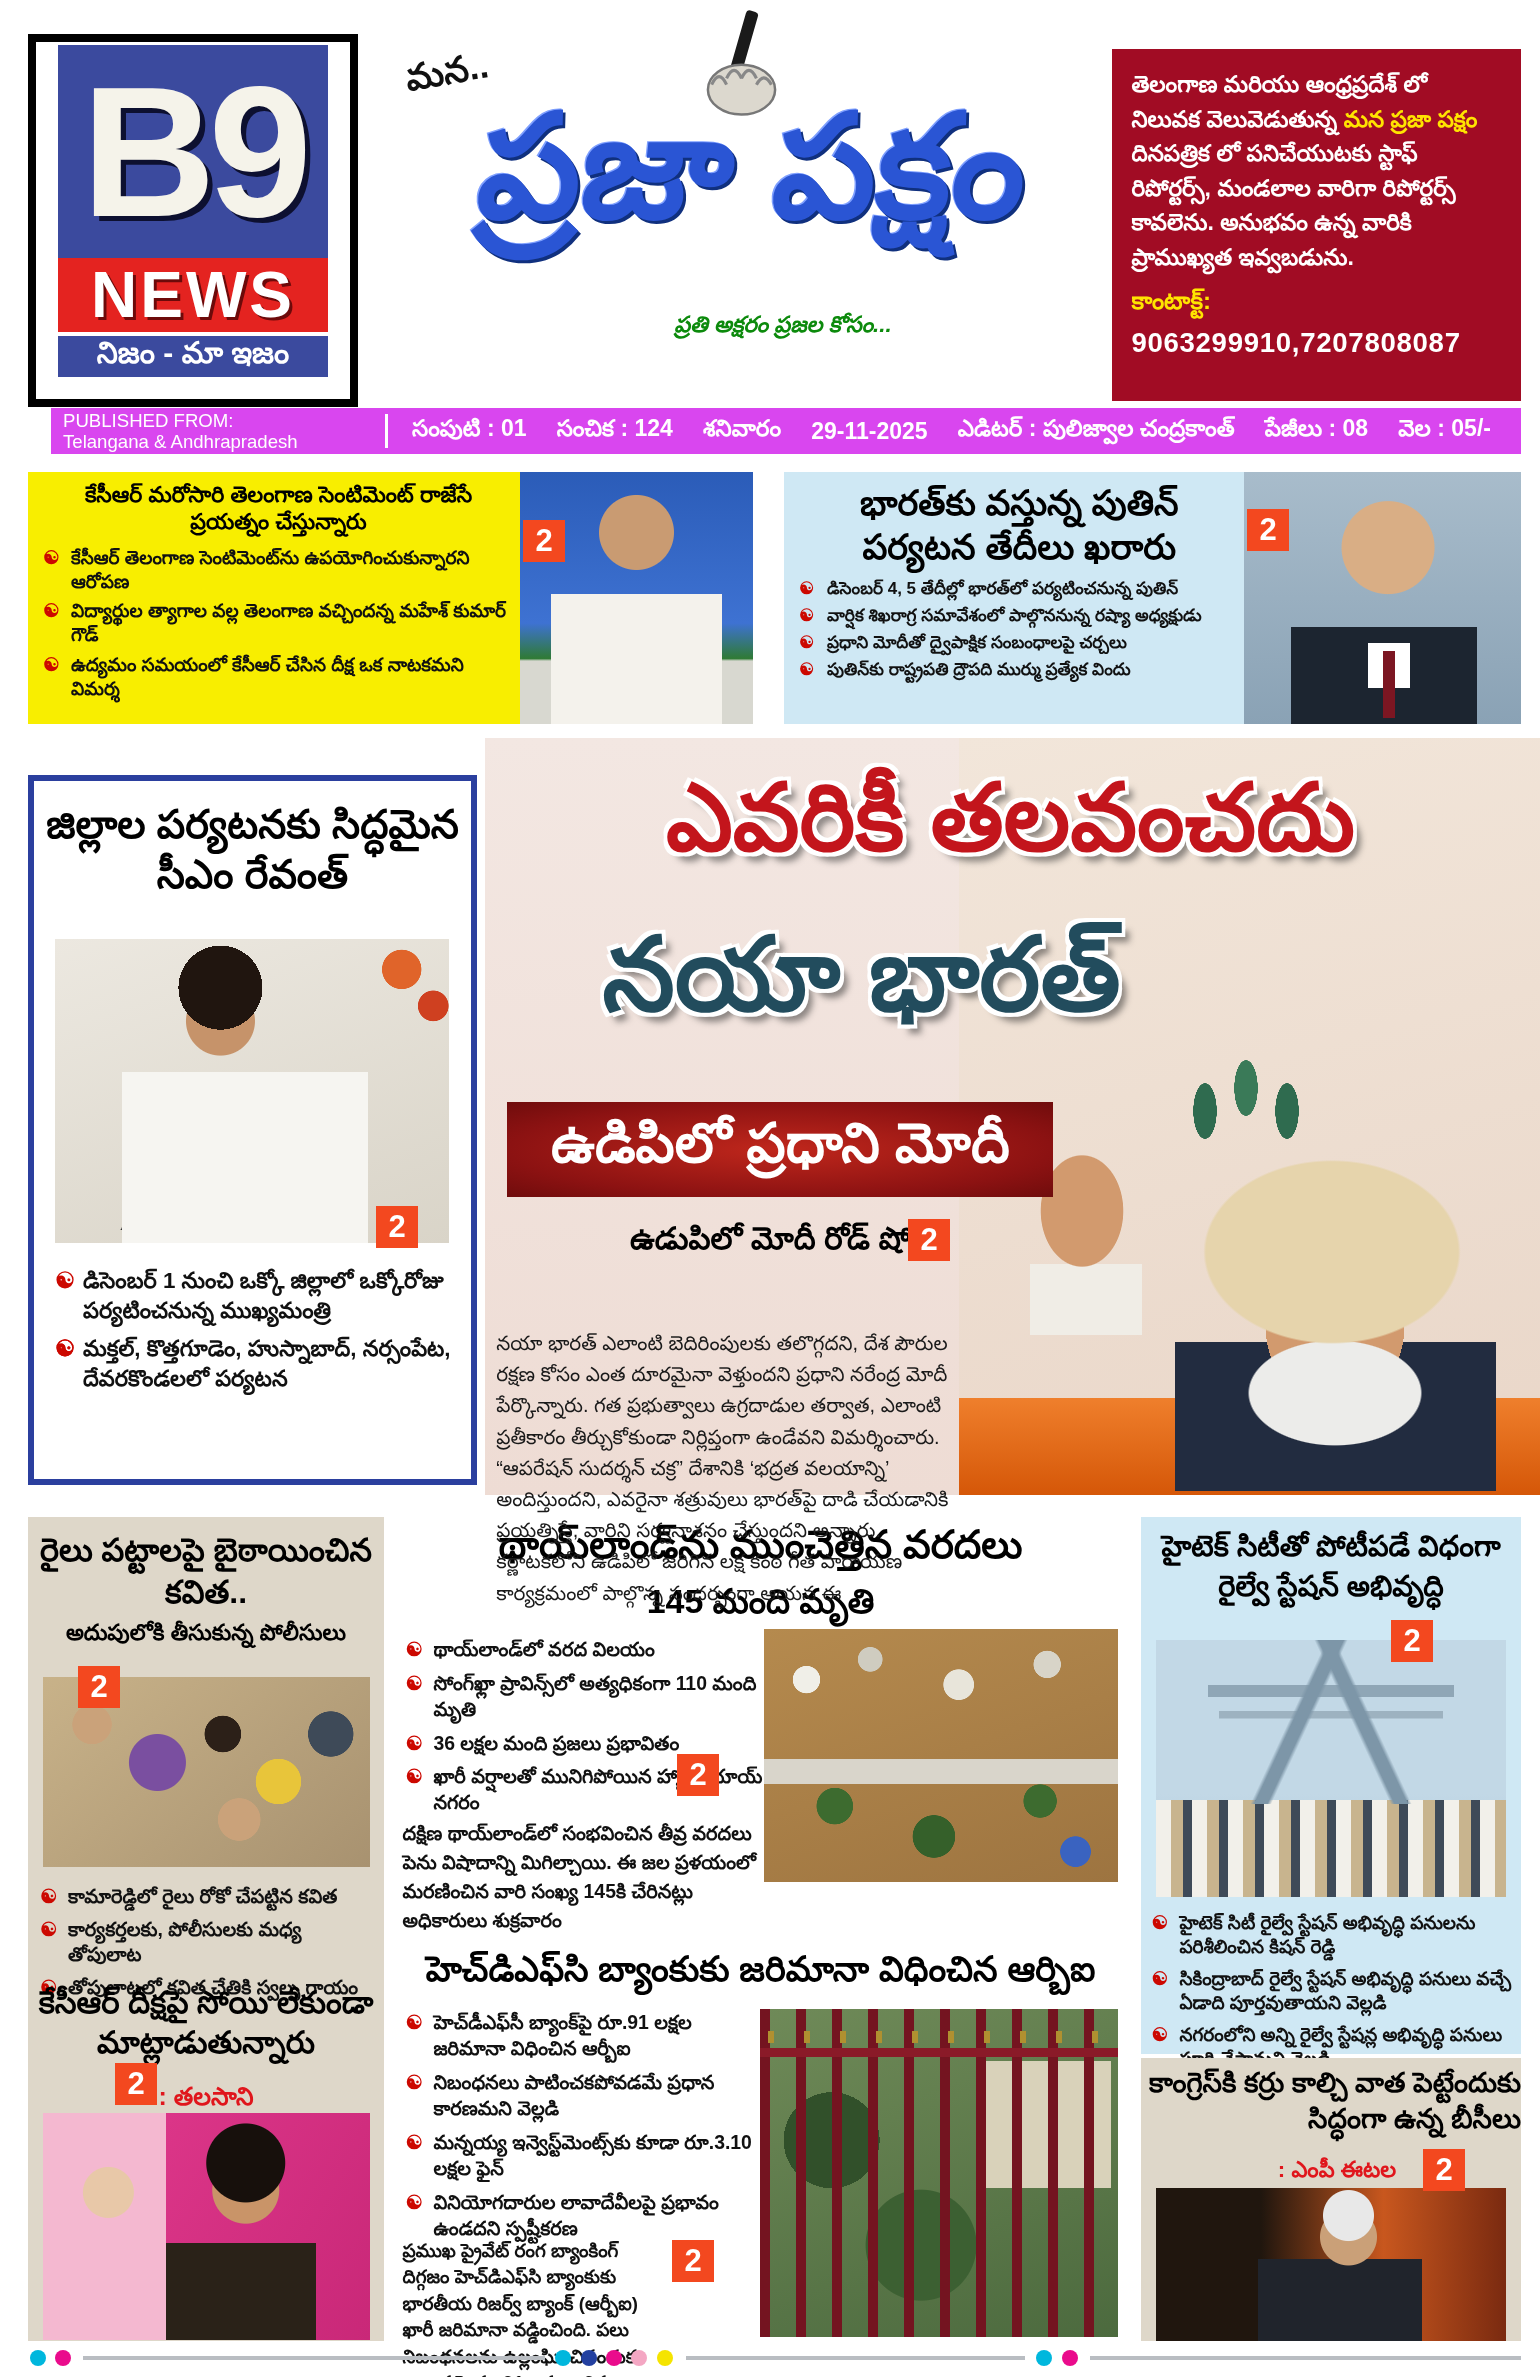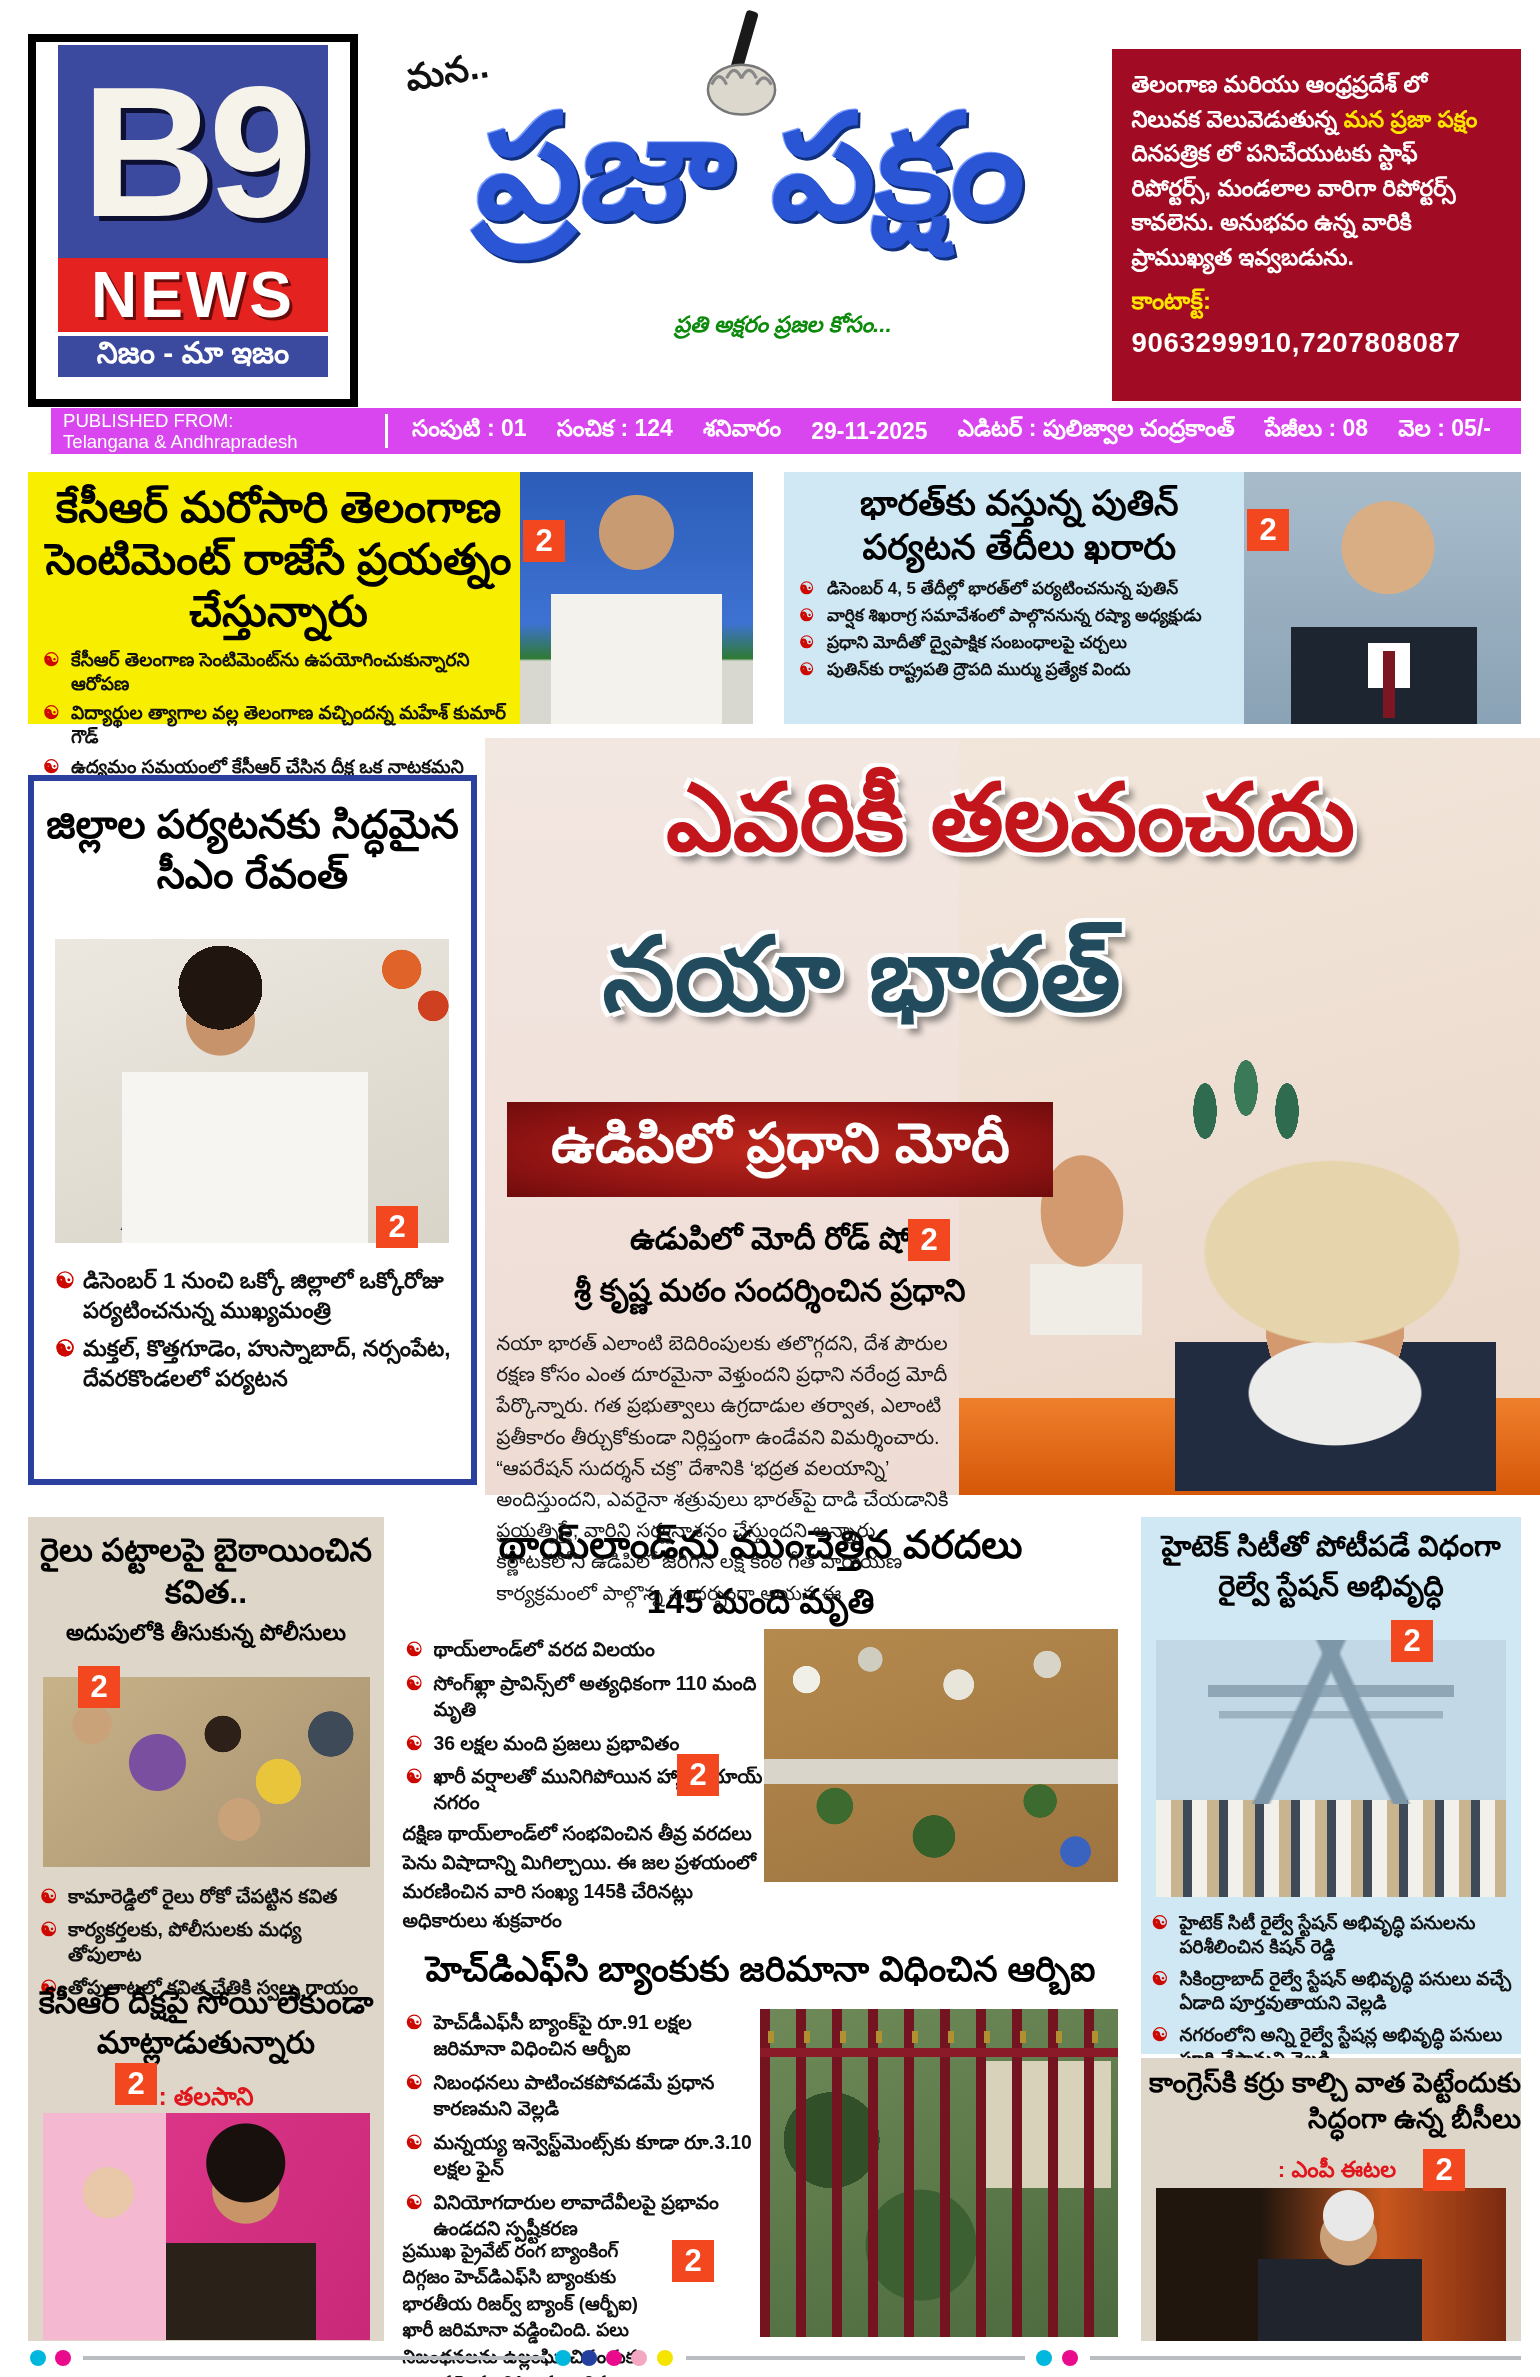--- a/index.html
+++ b/index.html
@@ -43,7 +43,7 @@
   
   .box-kcr{position:absolute;left:28px;top:472px;width:725px;height:252px;background:#f8ee00;display:flex;}
   .box-kcr .txt{flex:1;padding:10.4px 6px 6px 15px;}
-  .box-kcr h2{font-size:43px;line-height:1.2;text-align:center;}
+  .box-kcr h2{font-size:22px;line-height:1.2;text-align:center;}
   .box-kcr .bullet{font-size:18.6px;line-height:1.3;margin-bottom:5.2px;}
   .box-kcr .bullets{margin-top:10.4px;}
   .photo{position:relative;}

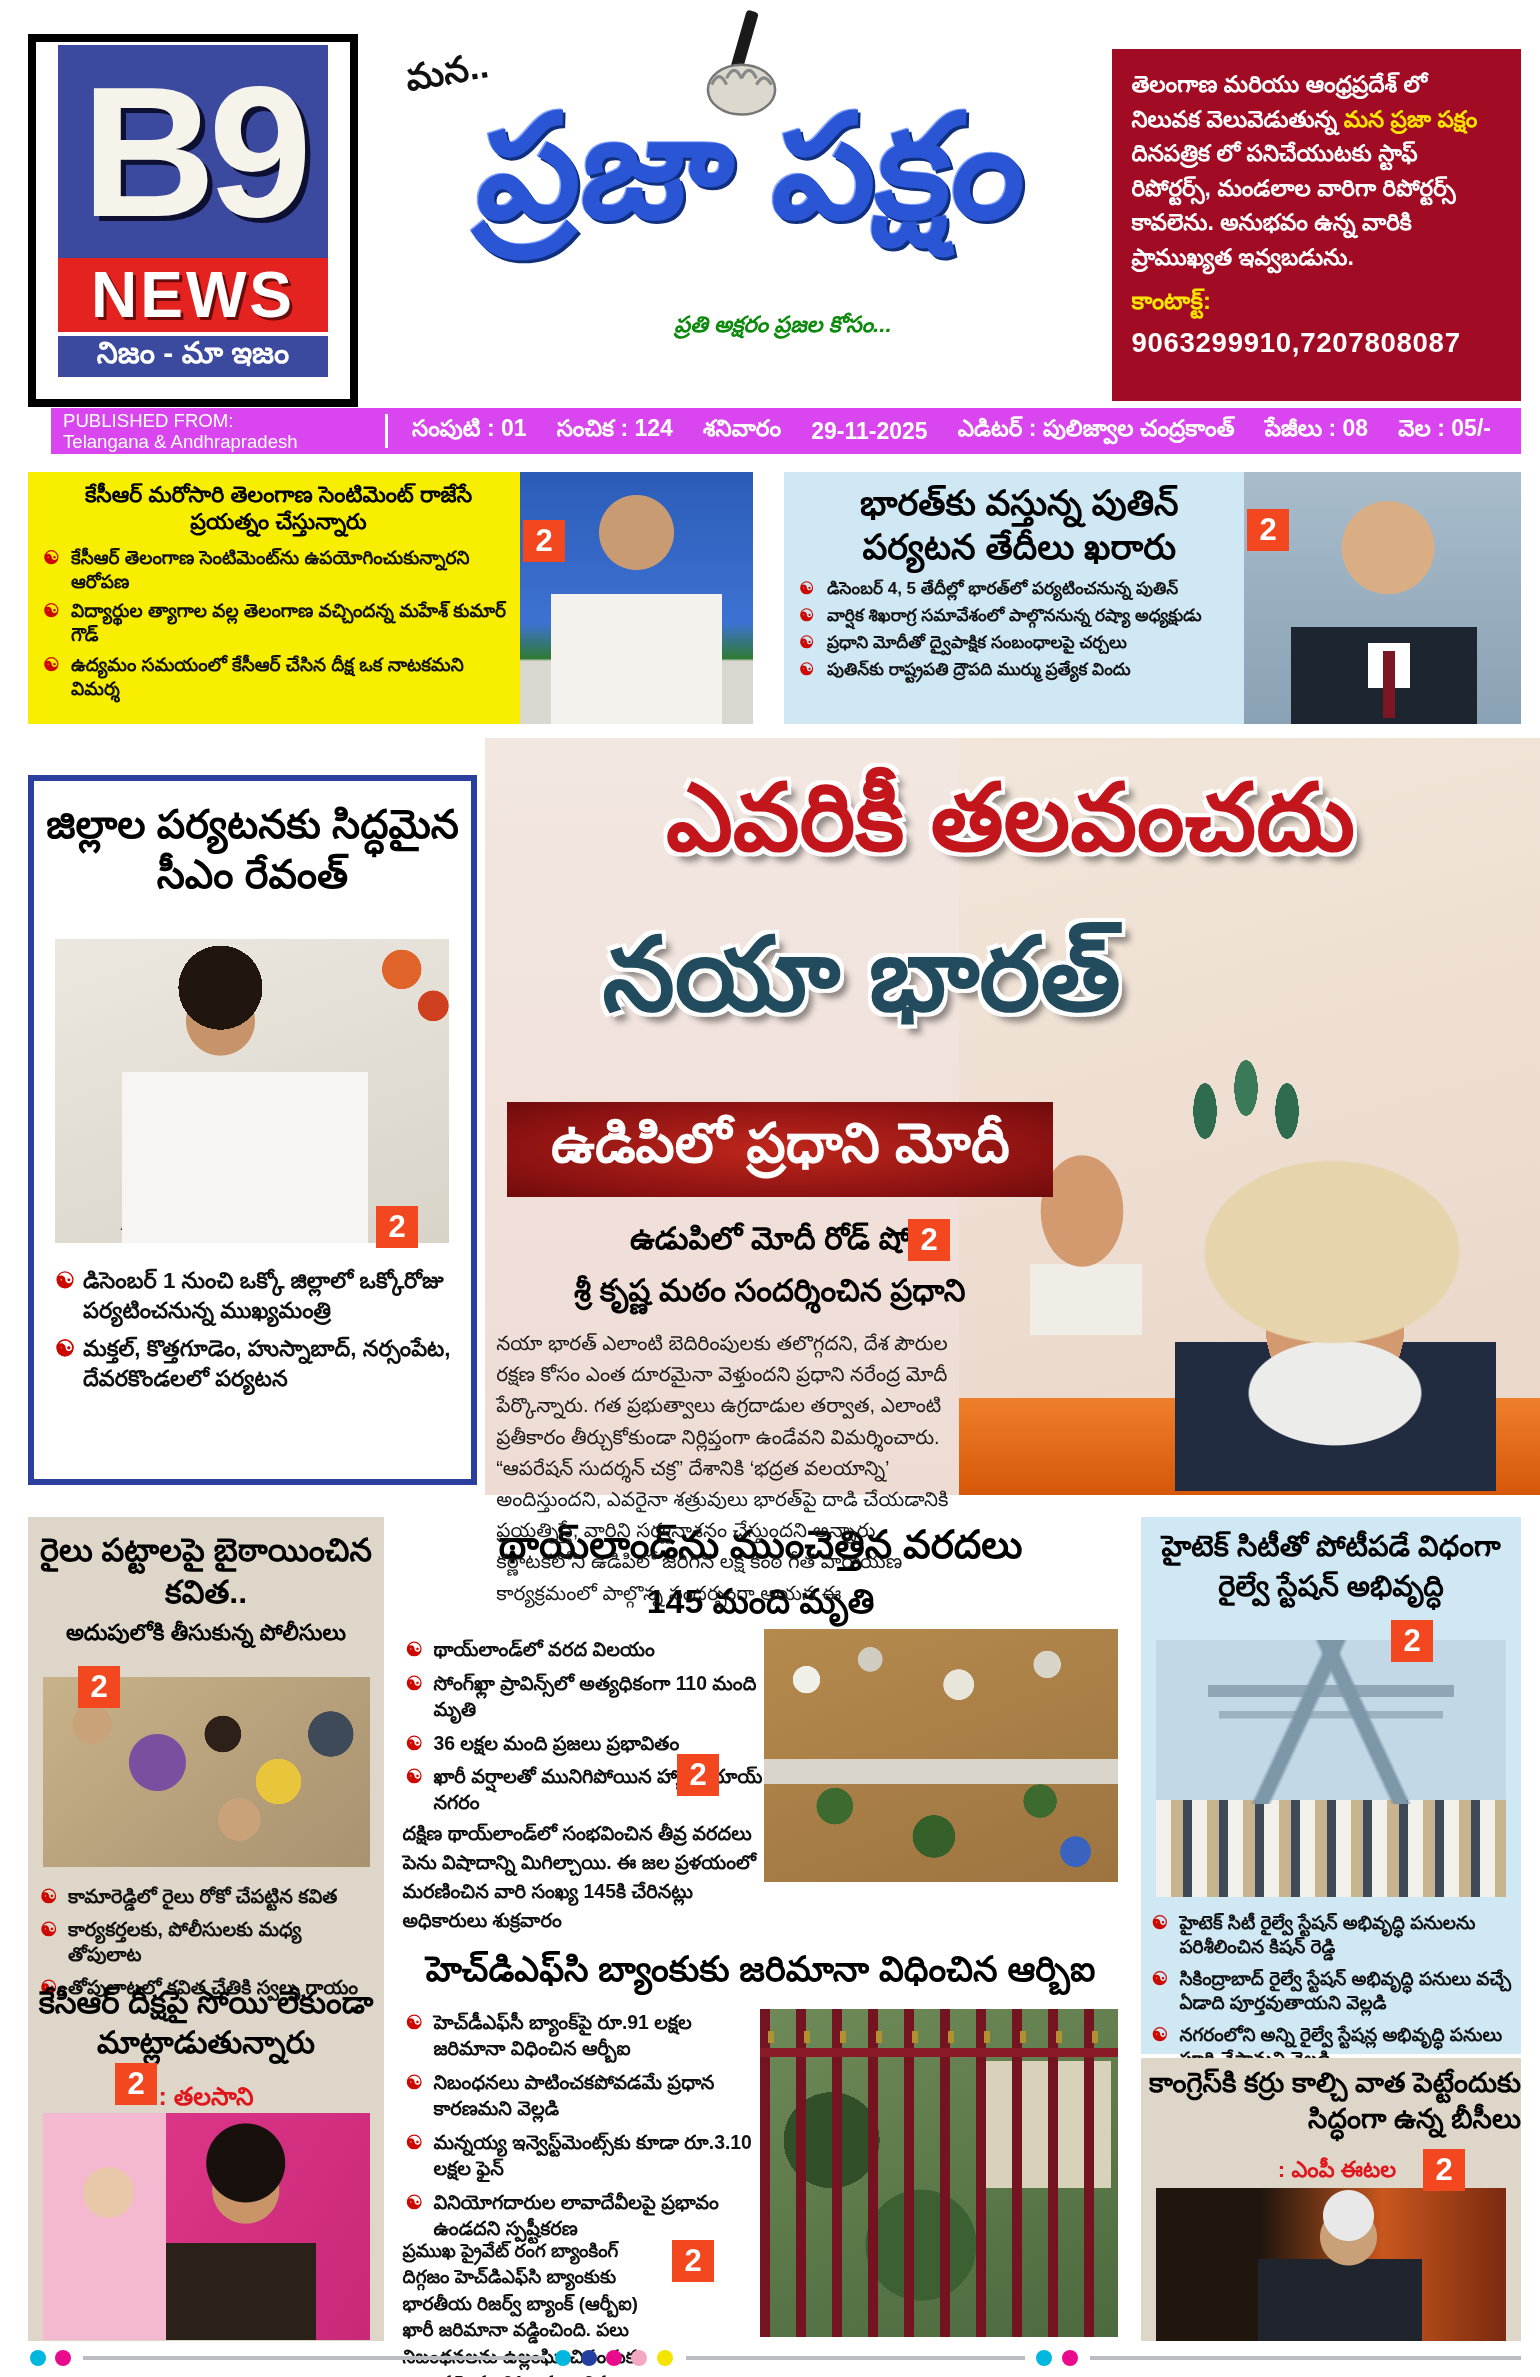--- a/index.html
+++ b/index.html
@@ -281,7 +281,6 @@
     <div class="banner">ఉడిపిలో ప్రధాని మోదీ</div>
     <div class="sub1">ఉడుపిలో మోదీ రోడ్ షో</div>
     <div class="badge" style="left:423px;top:481px;">2</div>
-    <div class="sub2">శ్రీ కృష్ణ మఠం సందర్శించిన ప్రధాని</div>
     <div class="modi-body">నయా భారత్ ఎలాంటి బెదిరింపులకు తలొగ్గదని, దేశ పౌరుల రక్షణ కోసం ఎంత దూరమైనా వెళ్తుందని ప్రధాని నరేంద్ర మోదీ పేర్కొన్నారు. గత ప్రభుత్వాలు ఉగ్రదాడుల తర్వాత, ఎలాంటి ప్రతీకారం తీర్చుకోకుండా నిర్లిప్తంగా ఉండేవని విమర్శించారు. “ఆపరేషన్ సుదర్శన్ చక్ర” దేశానికి ‘భద్రత వలయాన్ని’ అందిస్తుందని, ఎవరైనా శత్రువులు భారత్‌పై దాడి చేయడానికి ప్రయత్నిస్తే, వారిని సర్వనాశనం చేస్తుందని అన్నారు. కర్ణాటకలోని ఉడిపిలో జరిగిన లక్ష కంఠ గీత పారాయణ కార్యక్రమంలో పాల్గొన్న సందర్భంగా ఆయన ఈ</div>
   </div>
 

